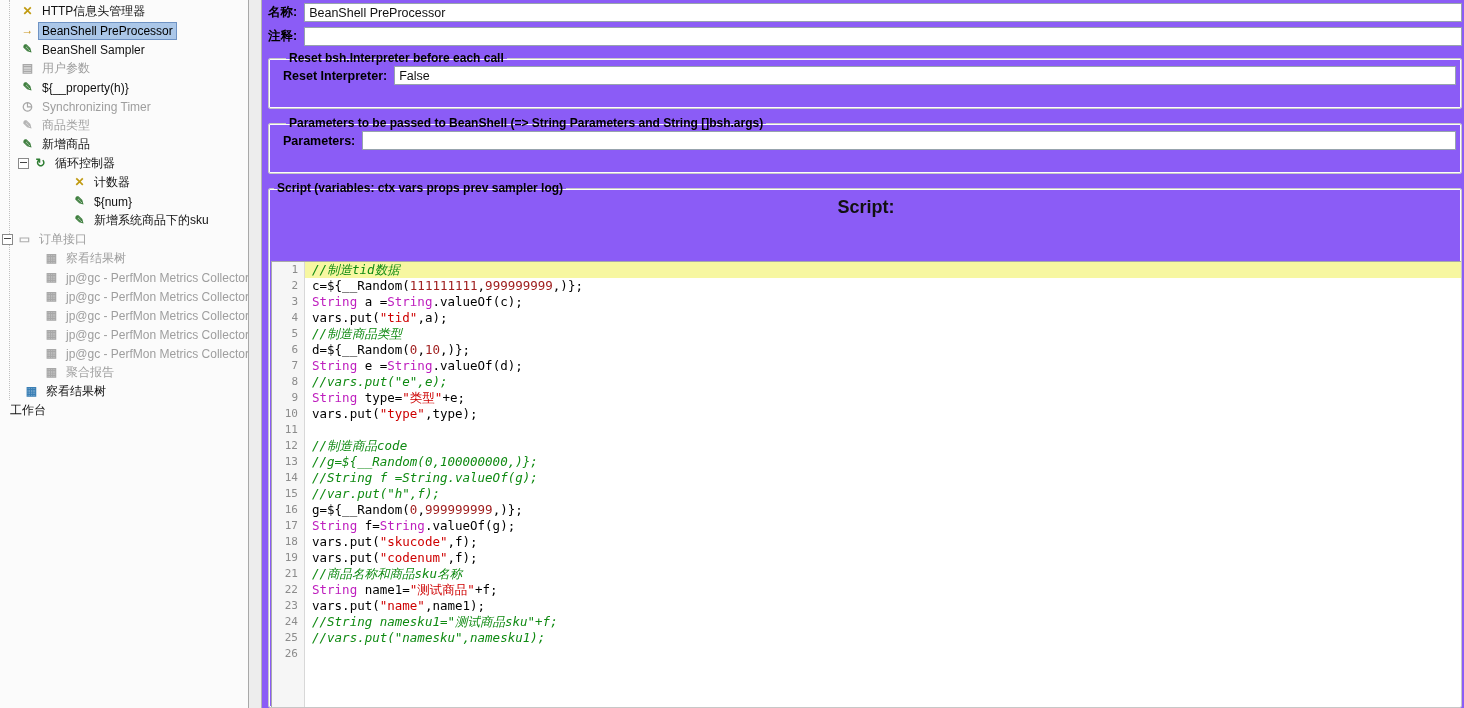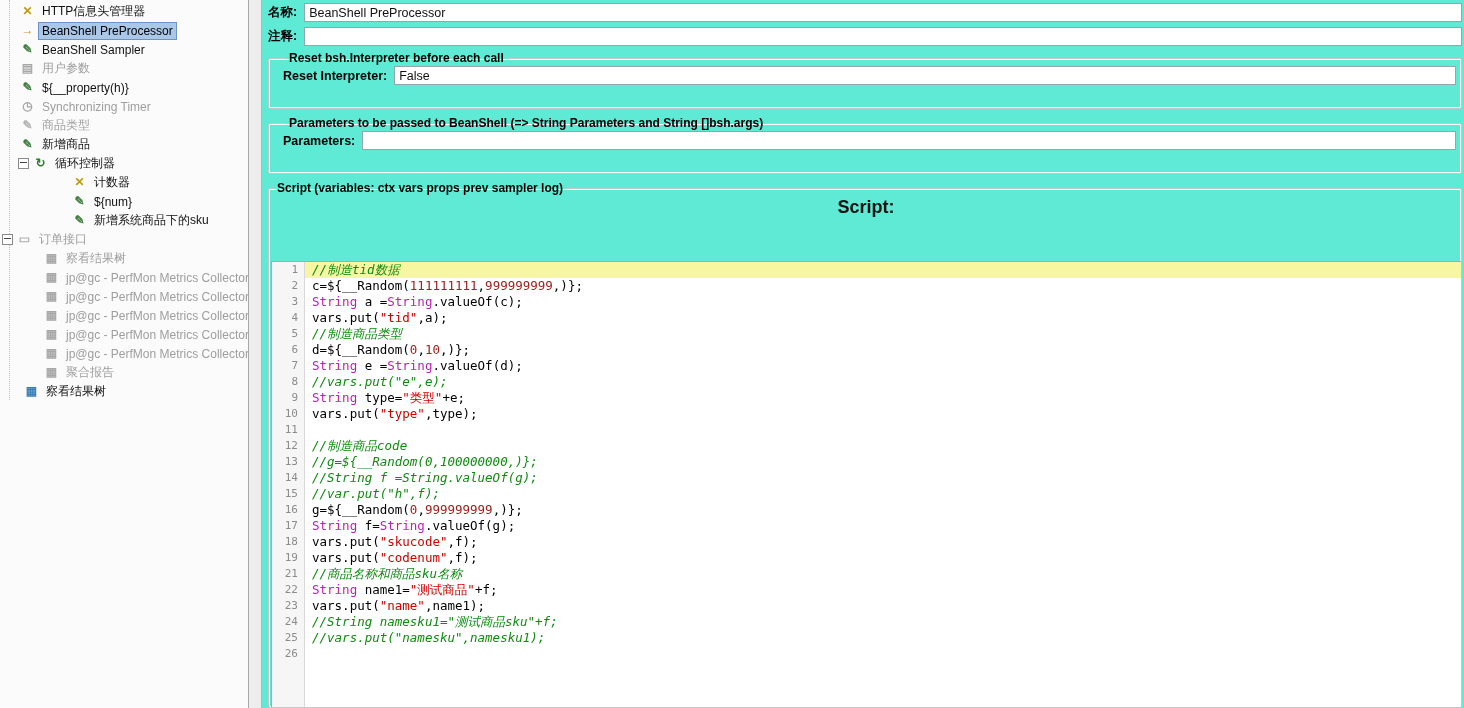--- a/index.html
+++ b/index.html
@@ -56,7 +56,7 @@
   
   .config-panel{
     flex:1;display:flex;flex-direction:column;
-    padding:3px 2px 0 6px;overflow:hidden;background:#5eead4;
+    padding:3px 2px 0 6px;overflow:hidden;background:#8b5cf6;
   }
   .field-row{display:flex;align-items:center;margin-bottom:5px;}
   .field-row.inner{margin-bottom:19px;}

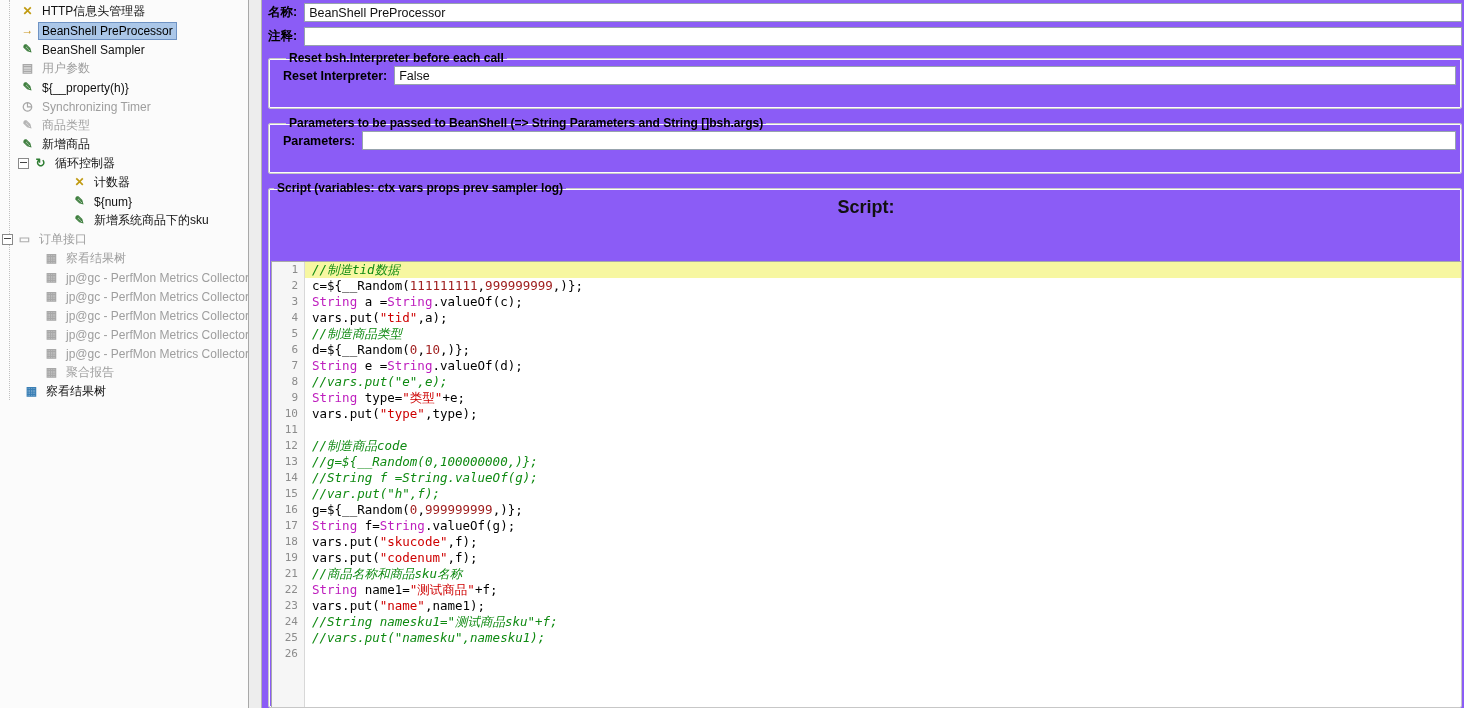--- a/index.html
+++ b/index.html
@@ -202,6 +202,9 @@
         <div class="tree-row" style="padding-left: 24px;">
           <span class="tree-icon" style="color: rgb(58, 127, 181);">▦</span>
           <span class="tree-label">察看结果树</span>
+        </div>
+        <div class="tree-row" style="padding-left: 6px;">
+          <span class="tree-label">工作台</span>
         </div>
       </div>
   </div>

